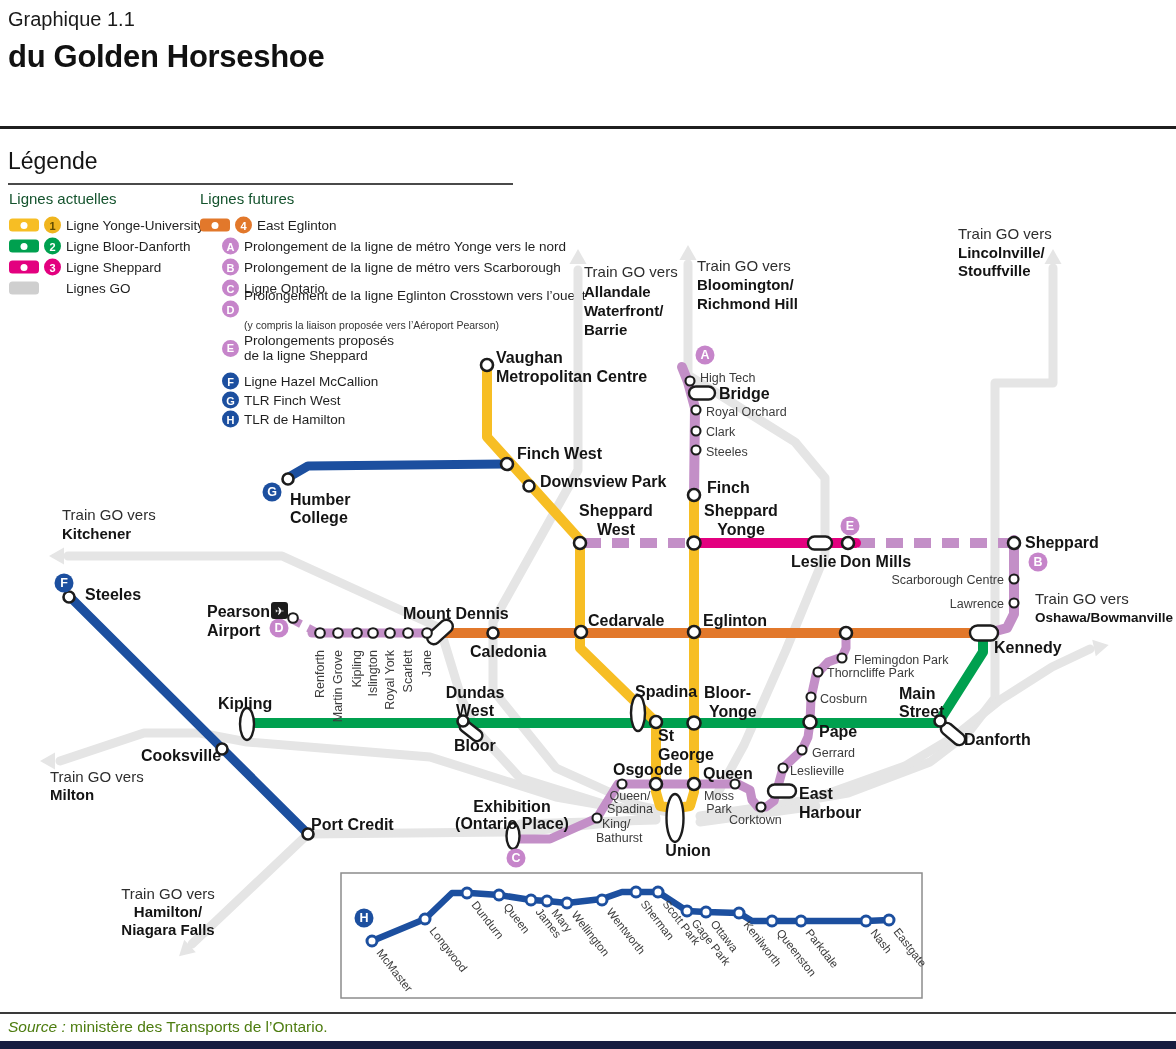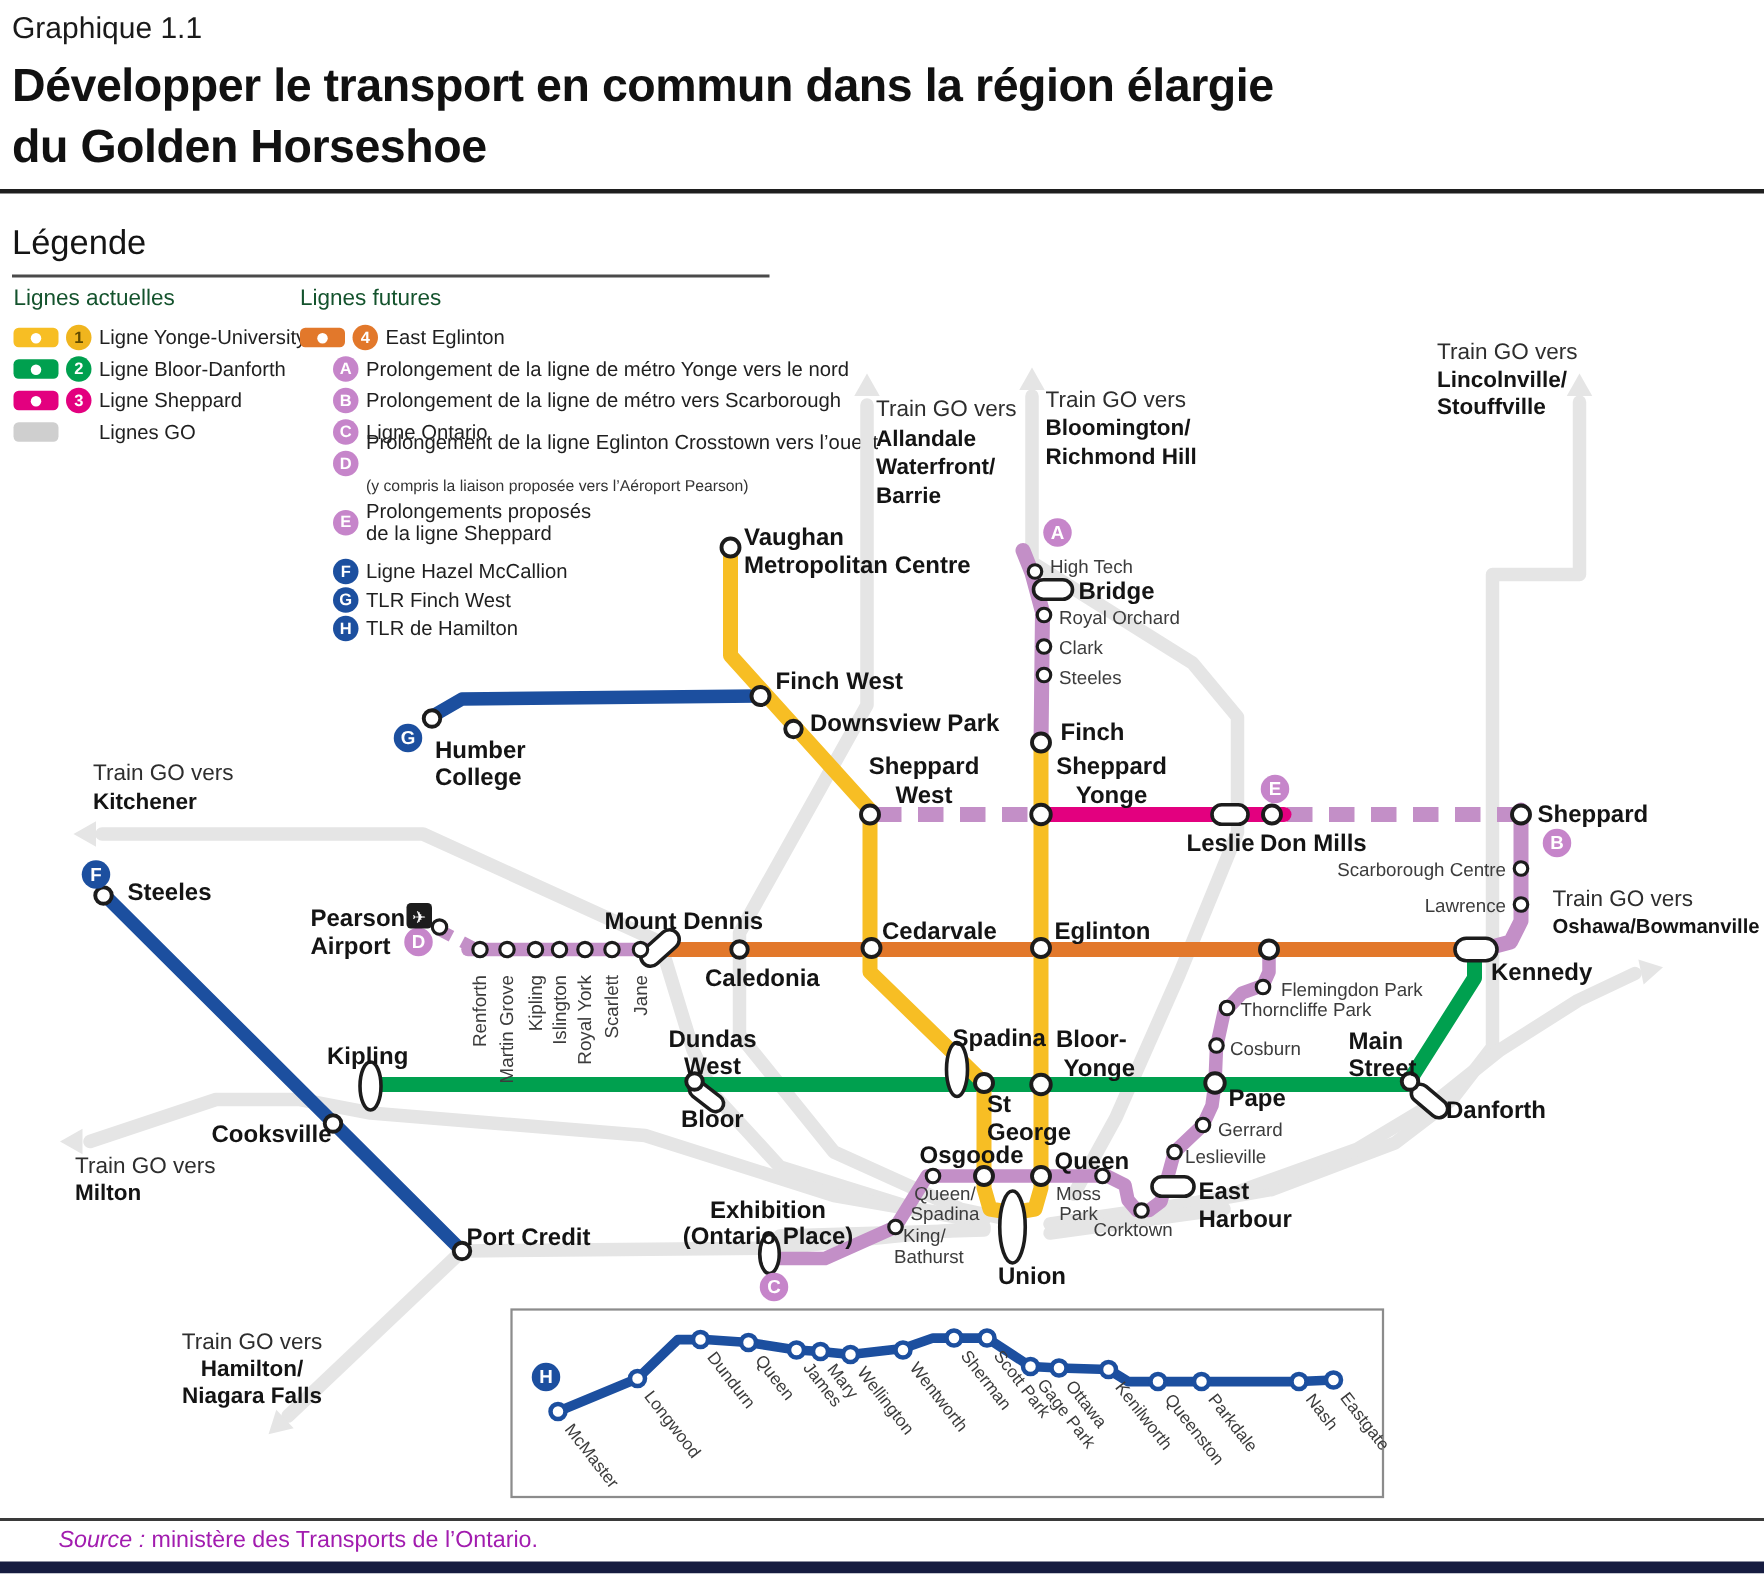--- a/index.html
+++ b/index.html
@@ -43,7 +43,6 @@
 <div id="header">
   <div class="abs kicker">Graphique 1.1</div>
   <div class="abs title">
-    <div>Développer le transport en commun dans la région élargie</div>
     <div>du Golden Horseshoe</div>
   </div>
   <div class="abs title-rule"></div>

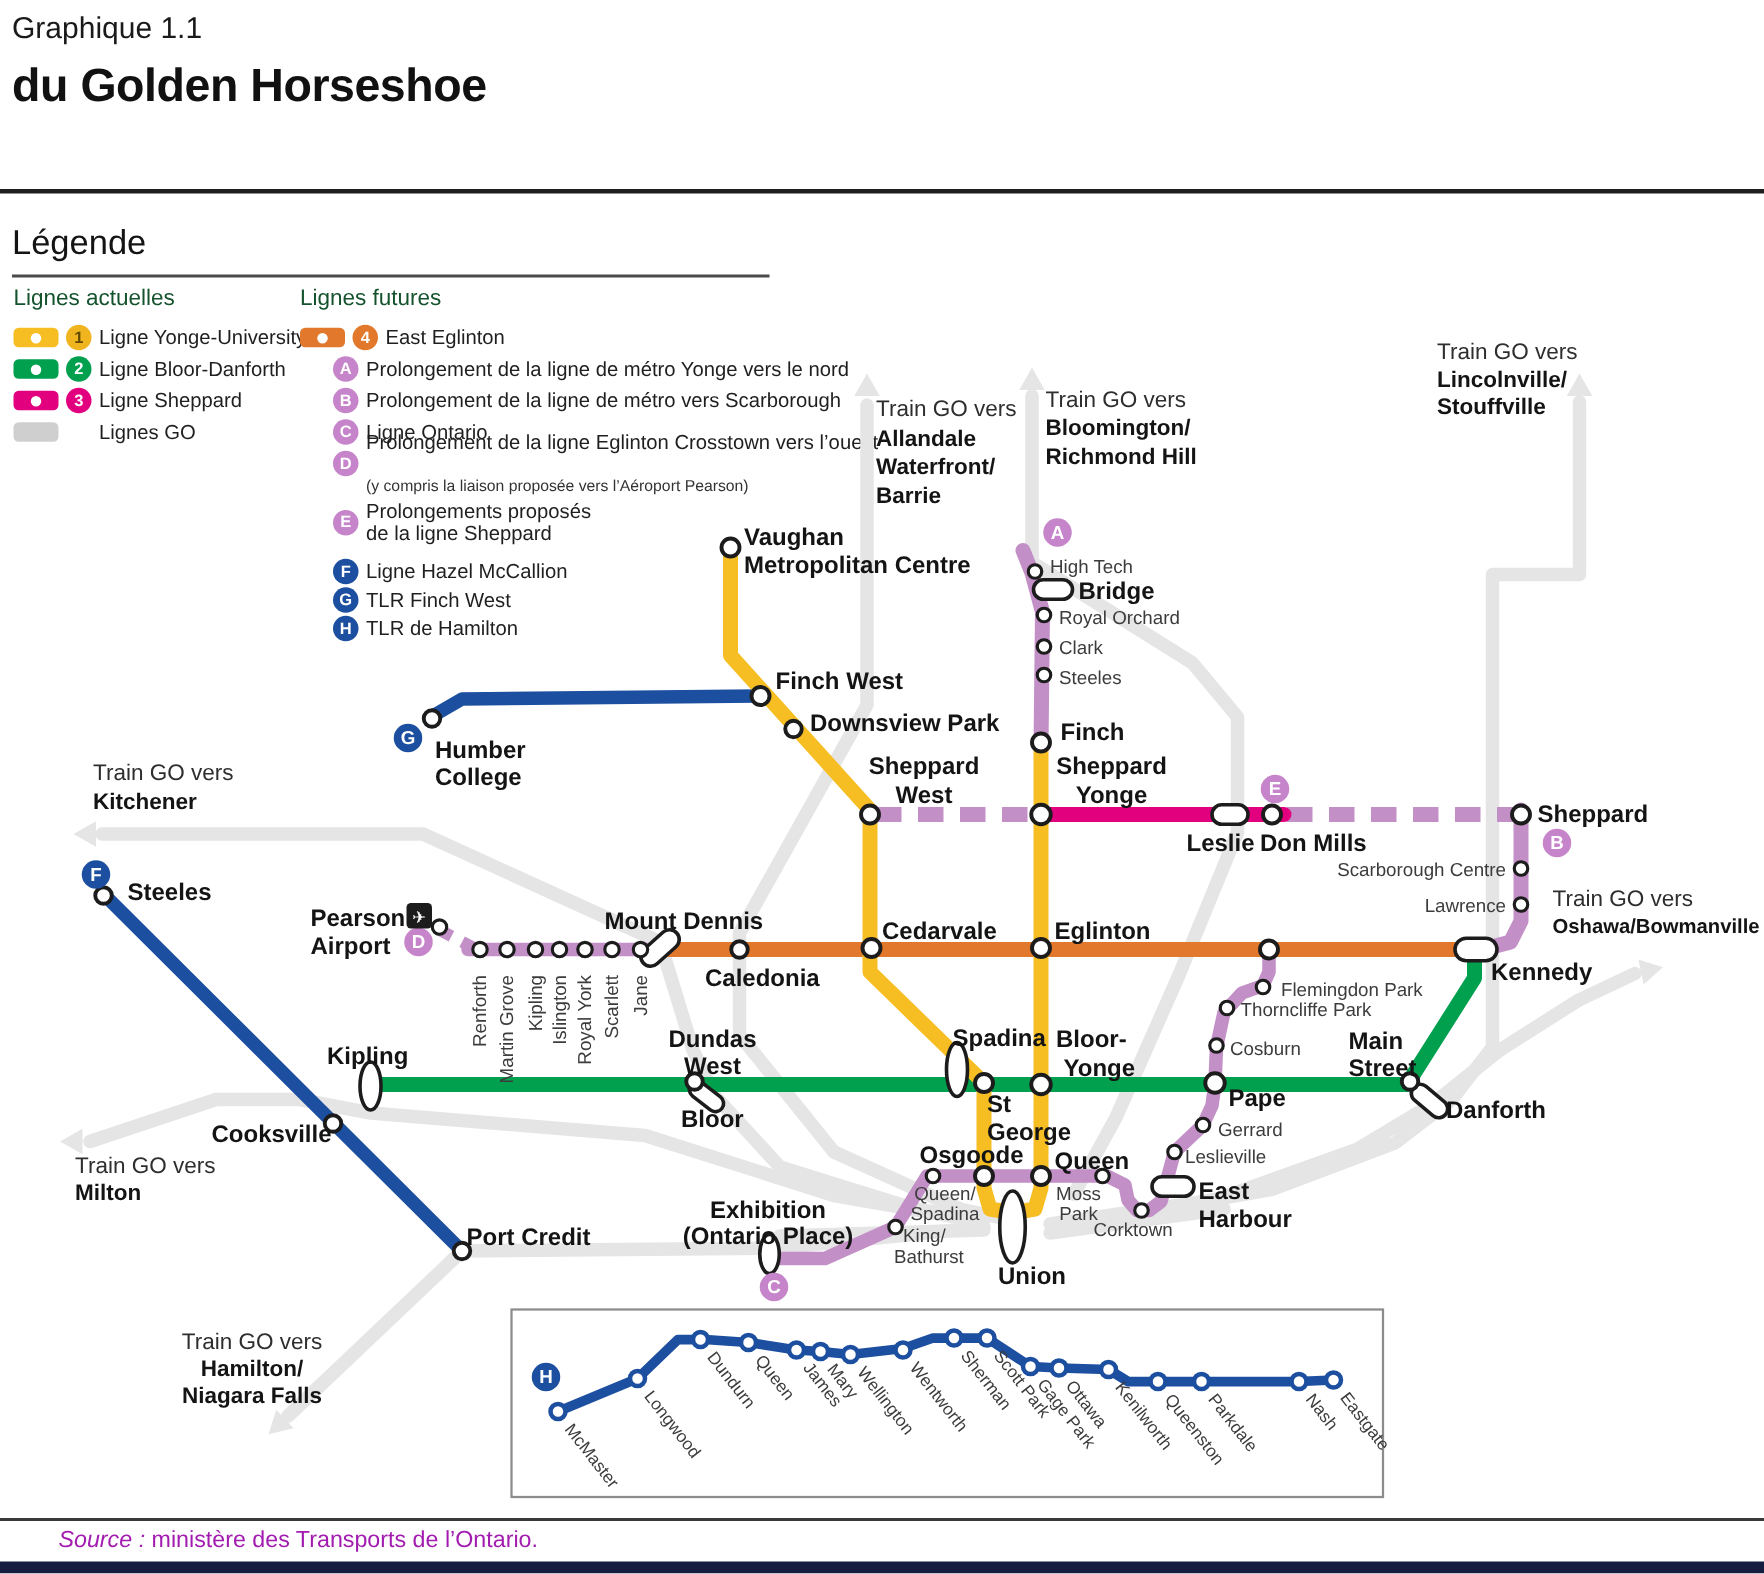--- a/index.html
+++ b/index.html
@@ -24,7 +24,7 @@
   .llab{font-size:13.5px;line-height:15px;color:#1f1f1f;}
   .llab .sub{font-size:10.5px;line-height:12px;color:#333;margin-top:16px;}
   .src-rule{left:0;top:1012px;width:1176px;height:1.5px;background:#3a3a3a;}
-  .src{left:8px;top:1018px;font-size:15.5px;color:#a21caf;margin-left:31px;}
+  .src{left:8px;top:1018px;font-size:15.5px;color:#4d7c0f;}
   .src i{font-style:italic;}
   .bottom-bar{left:0;top:1041px;width:1176px;height:8px;background:#161C40;}
   

